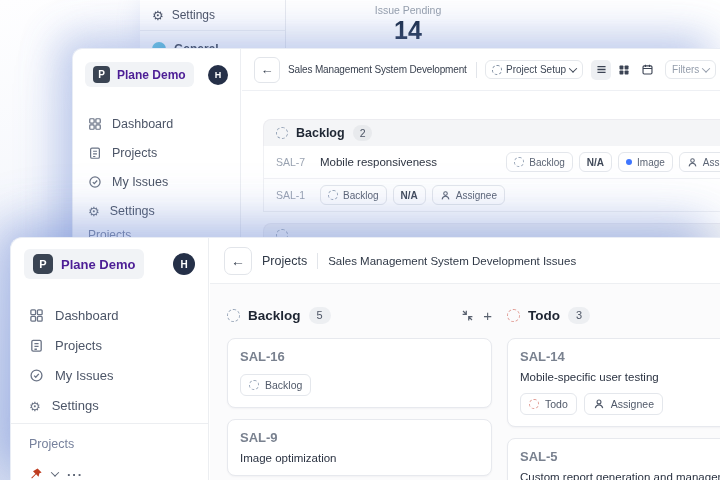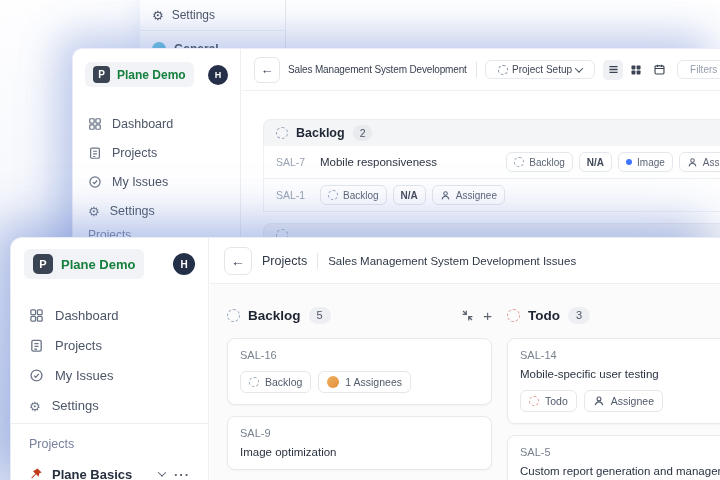--- a/index.html
+++ b/index.html
@@ -169,6 +169,10 @@
       </div>
     </div>
     <div class="bp-stats">
+      <div class="bp-cell c2">
+        <div class="bp-label">Issue Pending</div>
+        <div class="bp-value">14</div>
+      </div>
     </div>
   </div>
 

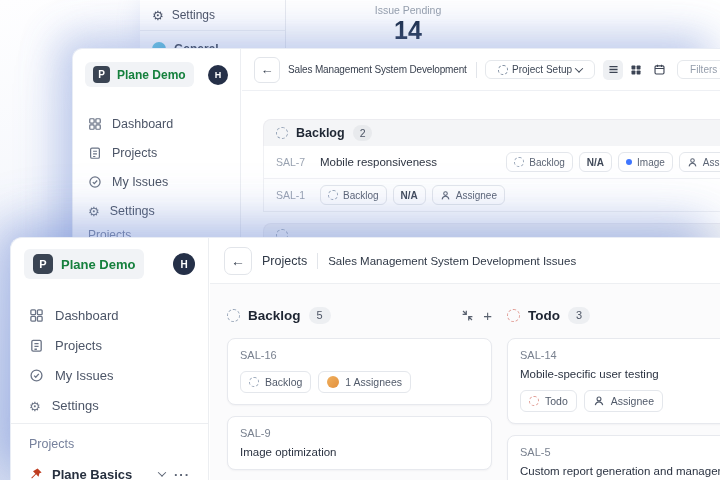--- a/index.html
+++ b/index.html
@@ -40,7 +40,7 @@
   .ws-chip { display:flex; align-items:center; background:#f1f3f6; border-radius:6px; }
   .ws-logo { background:var(--logo-bg,#3a4453); color:#fff; font-weight:700;
              display:flex; align-items:center; justify-content:center; flex:0 0 auto; }
-  .ws-name { font-weight:600; color:#15803d; white-space:nowrap; }
+  .ws-name { font-weight:600; color:#4c1d95; white-space:nowrap; }
   .ws-avatar { border-radius:50%; background:var(--avatar-bg,#253048); color:#fff; font-weight:700;
                display:flex; align-items:center; justify-content:center; margin-left:auto; flex:0 0 auto; }
   .nav-item { display:flex; align-items:flex-end; color:#4c5567; }

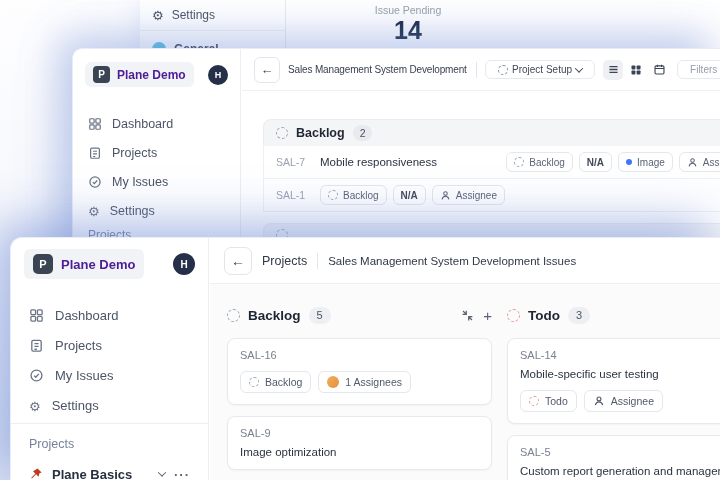--- a/index.html
+++ b/index.html
@@ -66,7 +66,7 @@
   .mp-title { font-size:10px; letter-spacing:-.15px; color:#39414f; max-width:180px; overflow:hidden; flex:0 0 auto; }
   .vsep { width:1px; height:16px; background:#e2e5ea; flex:0 0 auto; }
   .ghost-btn { border:1px solid #e5e8ec; border-radius:6px; background:#fff; display:inline-flex;
-               align-items:center; gap:4px; padding:3px 12px; font-size:10px; color:#3f4857; flex:0 0 auto; }
+               align-items:center; gap:4px; padding:3px 6px; font-size:10px; color:#3f4857; flex:0 0 auto; }
   .ghost-btn.muted { color:#949dab; }
   .view-group { display:flex; gap:3px; flex:0 0 auto; }
   .view-btn { width:20px; height:20px; border-radius:5px; display:flex; align-items:center;

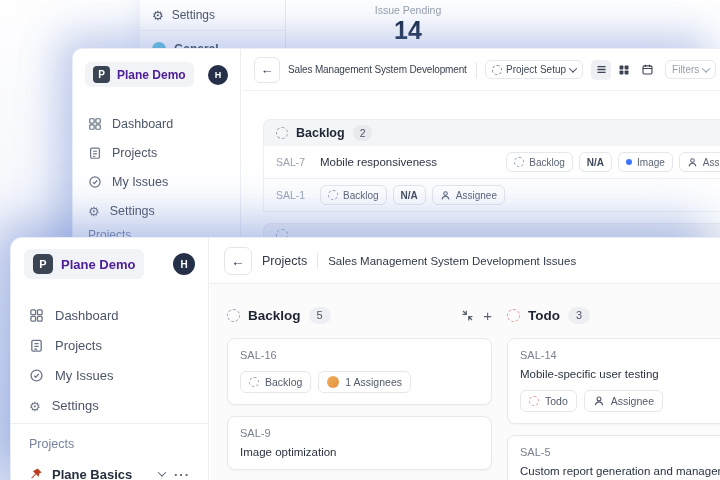--- a/index.html
+++ b/index.html
@@ -137,7 +137,7 @@
   .plus-btn { background:none; border:none; color:#59616f; font-size:15px; line-height:1; padding:0; }
   .card { background:#fff; border:1px solid #e7e9ee; border-radius:8px; padding:10px 12px 11px;
           box-shadow:0 1px 2px rgba(16,24,40,.04); margin-bottom:11px; }
-  .c-id { font-size:11px; color:#79818f; }
+  .c-id { font-size:13px; color:#79818f;font-weight:bold; }
   .c-title { margin-top:7px; font-size:11.5px; color:#2b3342; white-space:nowrap; overflow:hidden; }
   .c-badges { margin-top:10px; display:flex; gap:7px; }
   .cpill { height:22px; border:1px solid #e4e7ec; border-radius:6px; background:#fff; padding:0 8px;

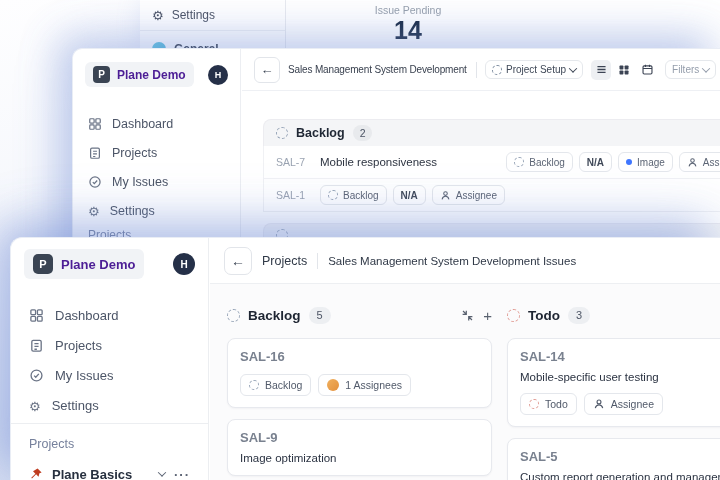--- a/index.html
+++ b/index.html
@@ -408,10 +408,6 @@
                 <span class="dc dc-10 state-backlog"></span>
                 <span>Backlog</span>
               </span>
-              <span class="cpill">
-                <span class="mini-avatar"></span>
-                <span>1 Assignees</span>
-              </span>
             </div>
           </div>
           <div class="card">

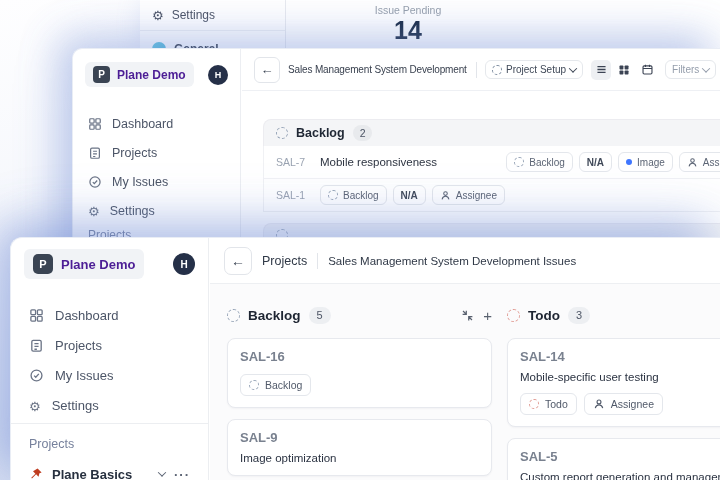--- a/index.html
+++ b/index.html
@@ -371,7 +371,6 @@
               <path d="M9.8 1.6 14.4 6.2 11.9 7.1 10.9 11.2 8.1 8.4 3.4 13.1 2.6 12.3 7.3 7.6 4.6 4.9 Z"></path>
             </svg>
         </span>
-        <span class="p-name">Plane Basics</span>
         <span class="chev p-chev"></span>
         <span class="p-more">···</span>
       </div>

